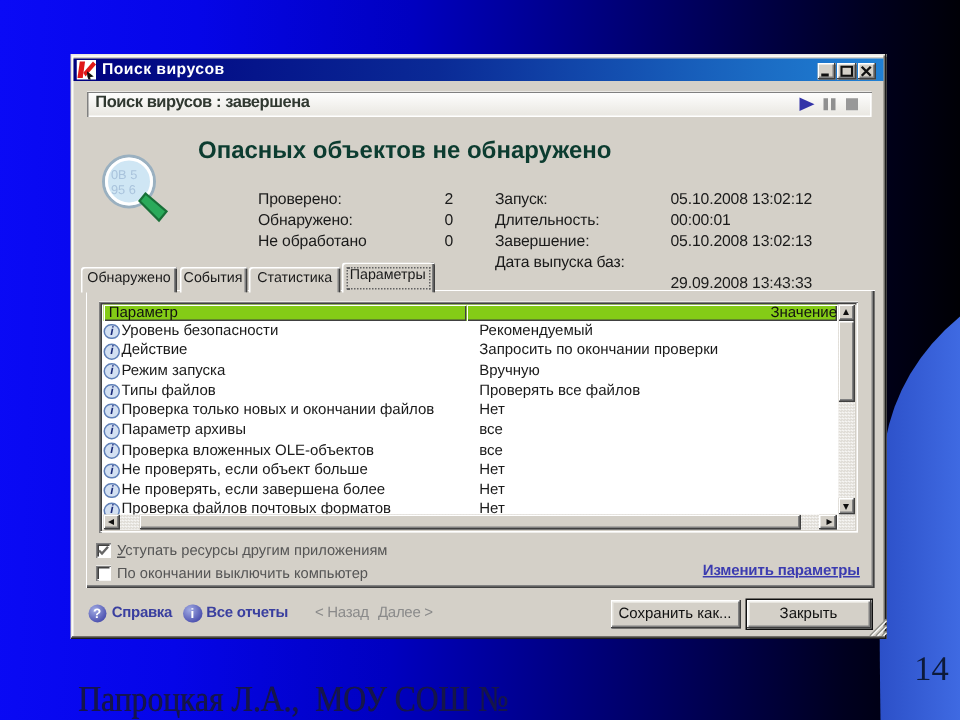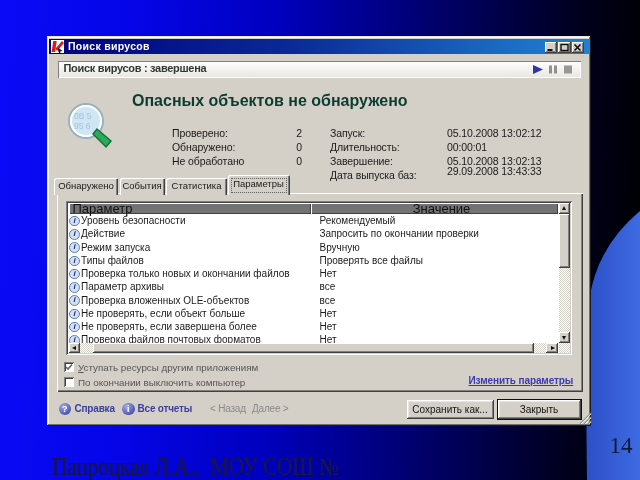--- a/index.html
+++ b/index.html
@@ -114,7 +114,7 @@
 <div class="lbl" style="left:407px;top:127px">05.10.2008 13:02:12</div>
 <div class="lbl" style="left:407px;top:141px">00:00:01</div>
 <div class="lbl" style="left:407px;top:155px">05.10.2008 13:02:13</div>
-<div class="lbl" style="left:407px;top:165px">29.09.2008 13:43:33</div>
+<div class="lbl" style="left:407px;top:183px">29.09.2008 13:43:33</div>
 
 <div class="tabpanel"></div>
 <div class="tab" style="left:54px;width:64px">Обнаружено</div>

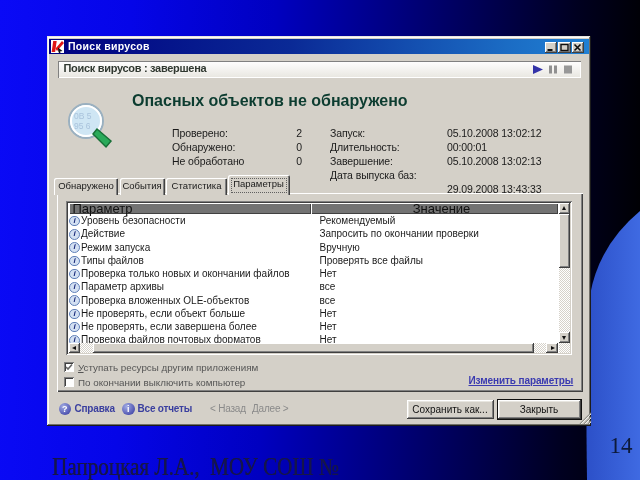--- a/index.html
+++ b/index.html
@@ -32,7 +32,7 @@
   box-shadow:inset 1px 1px #fff,inset -1px -1px #404040,inset -2px -2px #808080;}
 .listview{position:absolute;left:66px;top:200.5px;width:505.5px;height:154.5px;background:#fff;
   box-shadow:inset 1px 1px #808080,inset -1px -1px #fff,inset 2px 2px #404040,inset -2px -2px #d4d0c8;}
-.hcell{position:absolute;top:202.5px;height:11.5px;background:#737373;font-size:13px;color:#111;
+.hcell{position:absolute;top:202.5px;height:11.5px;background:#84cc16;font-size:10px;color:#111;
   box-shadow:inset 1px 1px #fff,inset -1px -1px #404040;line-height:11px;}
 .row{position:absolute;font-size:10px;color:#1a1a1a;white-space:nowrap;height:13.25px;line-height:13.25px;}
 .infoi{position:absolute;width:8.5px;height:8.5px;border-radius:5.5px;background:#d3e0f2;border:1px solid #6080b8;

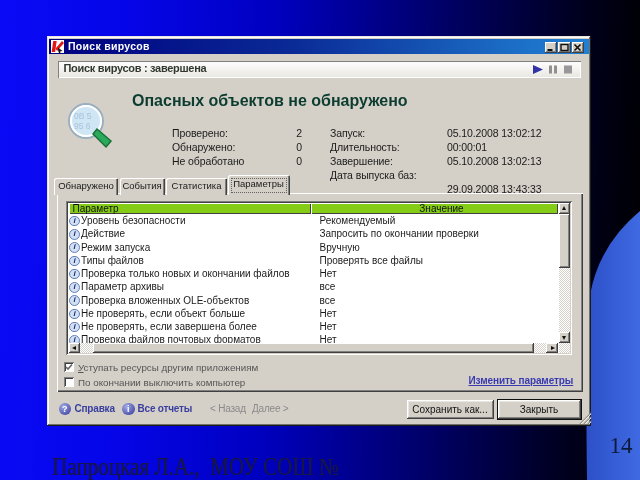--- a/index.html
+++ b/index.html
@@ -125,7 +125,7 @@
 
 <div class="listview"></div>
 <div class="hcell" style="left:68.5px;width:242.5px;padding-left:4px;text-align:left;box-sizing:border-box">Параметр</div>
-<div class="hcell" style="left:311px;width:247px;padding-left:14px;text-align:center;box-sizing:border-box">Значение</div>
+<div class="hcell" style="left:311px;width:247px;padding-left:14px;text-align:right;box-sizing:border-box">Значение</div>
 <div id="rows">
 <div class="infoi" style="left:69.3px;top:215.80px">i</div>
     <div class="row" style="left:81px;top:214.20px">Уровень безопасности</div>

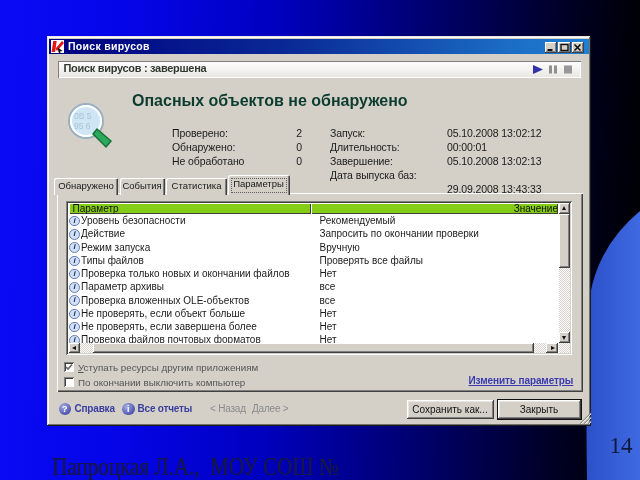--- a/index.html
+++ b/index.html
@@ -138,7 +138,7 @@
     <div class="row" style="left:319.5px;top:240.70px">Вручную</div>
 <div class="infoi" style="left:69.3px;top:255.55px">i</div>
     <div class="row" style="left:81px;top:253.95px">Типы файлов</div>
-    <div class="row" style="left:319.5px;top:253.95px">Проверять все файлы</div>
+    <div class="row" style="left:319.5px;top:253.95px">Проверять все файлов</div>
 <div class="infoi" style="left:69.3px;top:268.80px">i</div>
     <div class="row" style="left:81px;top:267.20px">Проверка только новых и окончании файлов</div>
     <div class="row" style="left:319.5px;top:267.20px">Нет</div>

